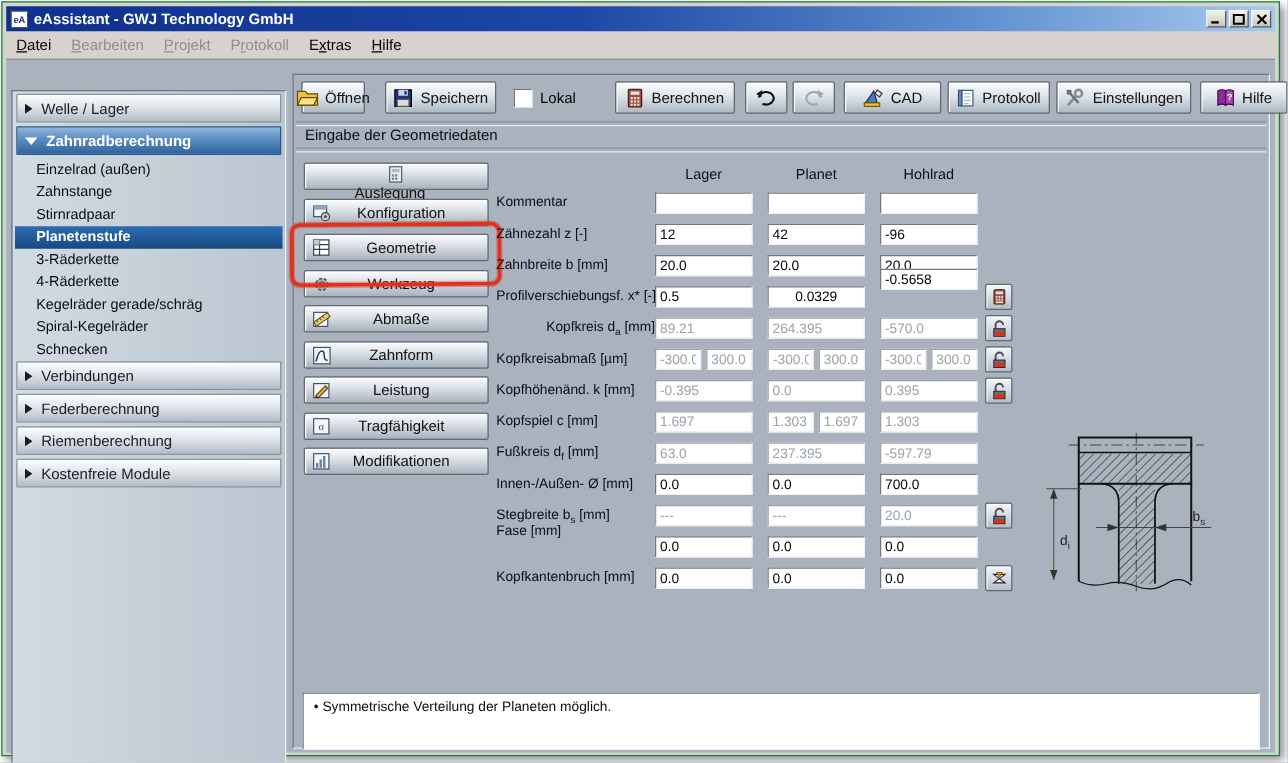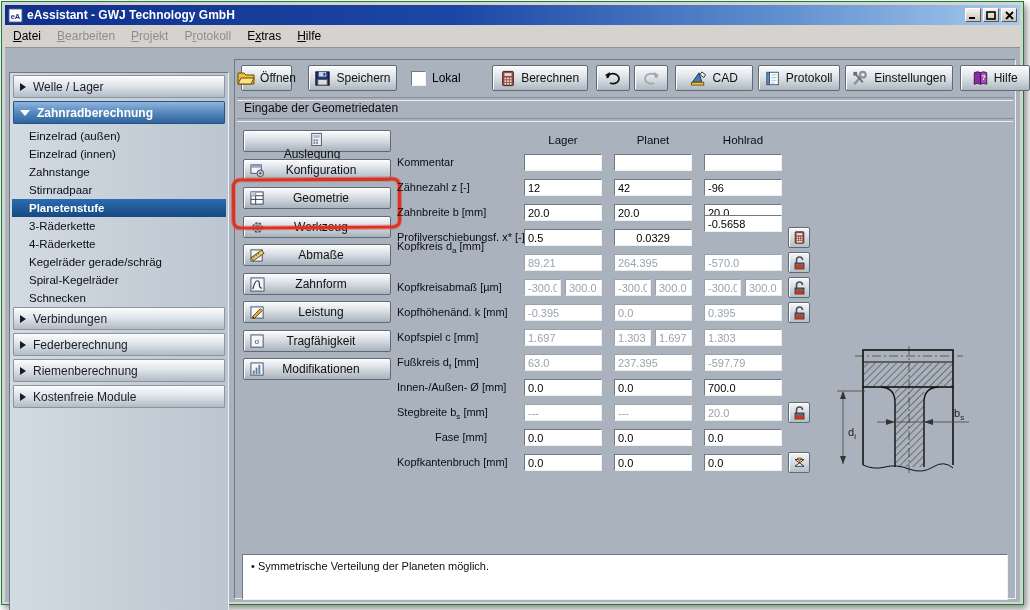--- a/index.html
+++ b/index.html
@@ -113,7 +113,6 @@
           <span>Zahnradberechnung</span>
         </div>
         <div class="sb-item">Einzelrad (außen)</div>
-        <div class="sb-item">Einzelrad (innen)</div>
         <div class="sb-item">Zahnstange</div>
         <div class="sb-item">Stirnradpaar</div>
         <div class="sb-item selected">Planetenstufe</div>

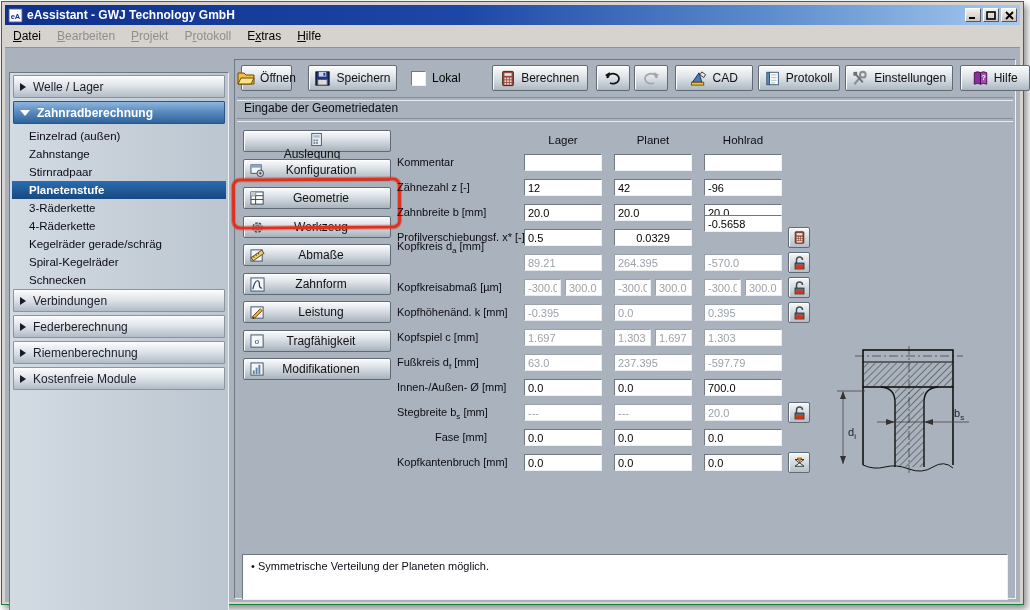--- a/index.html
+++ b/index.html
@@ -387,7 +387,7 @@
               </svg>
             </span>
           </button>
-          <div class="frm-label" style="top: 178px;">Kopfkreis d<sub>a</sub> [mm]</div>
+          <div class="frm-label" style="top: 194px; margin-left: 40px;">Kopfkreis d<sub>a</sub> [mm]</div>
           <input class="fld gray" value="89.21" readonly="" style="top: 194px; left: 289px; width: 78px;">
           <input class="fld gray" value="264.395" readonly="" style="top: 194px; left: 379px; width: 78px;">
           <input class="fld gray" value="-570.0" readonly="" style="top: 194px; left: 469px; width: 78px;">

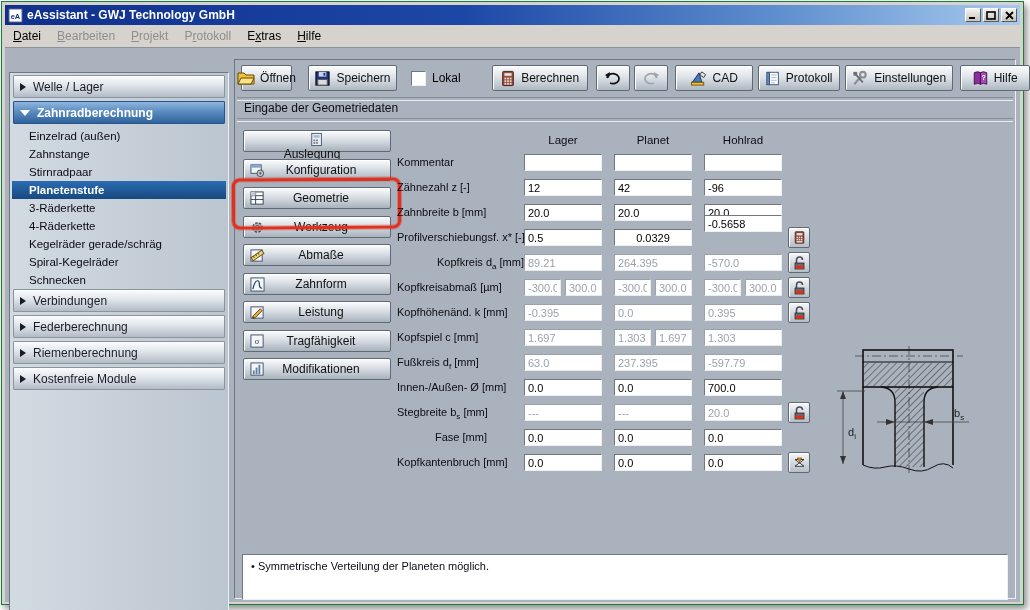--- a/index.html
+++ b/index.html
@@ -455,7 +455,7 @@
               </svg>
             </span>
           </button>
-          <div class="frm-label" style="top: 369px; text-align: center;">Fase [mm]</div>
+          <div class="frm-label" style="top: 357px;">Fase [mm]</div>
           <input class="fld" value="0.0" style="top: 369px; left: 289px; width: 78px;">
           <input class="fld" value="0.0" style="top: 369px; left: 379px; width: 78px;">
           <input class="fld" value="0.0" style="top: 369px; left: 469px; width: 78px;">

